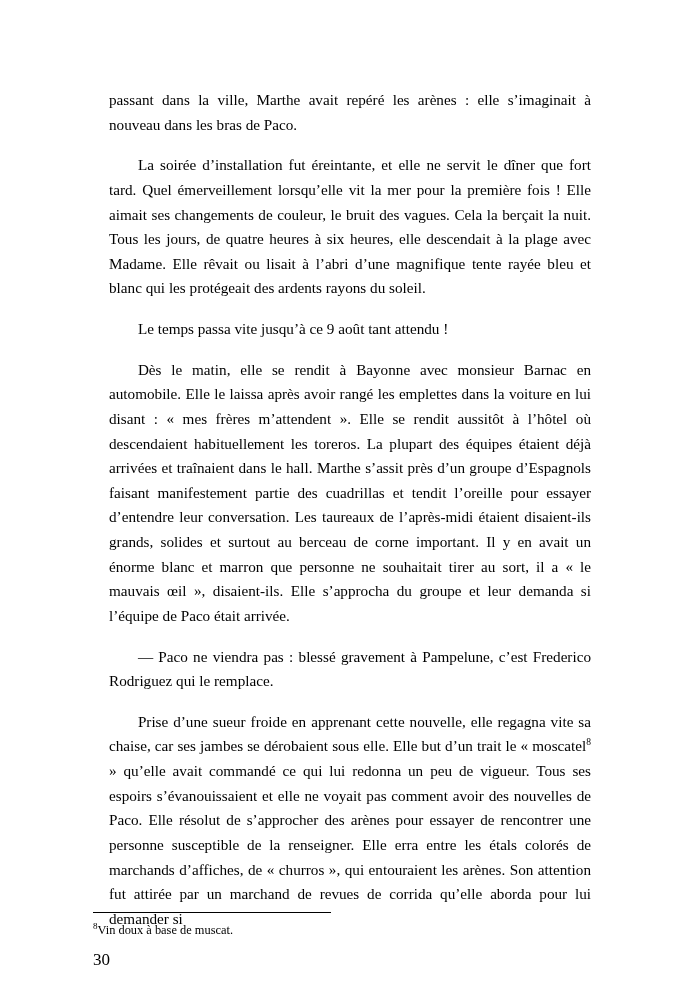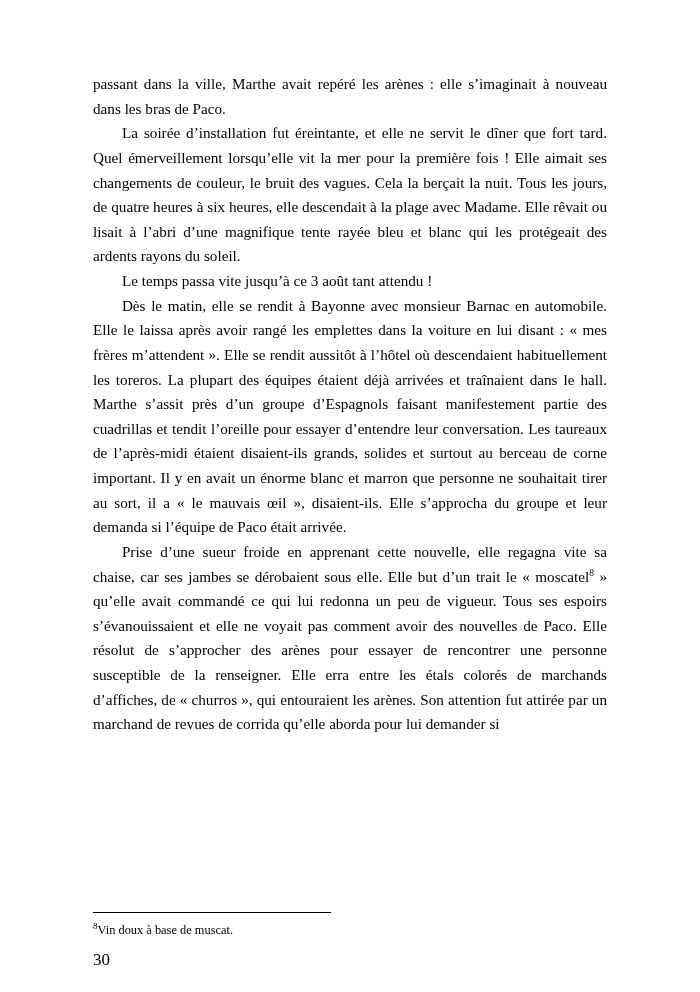--- a/index.html
+++ b/index.html
@@ -29,7 +29,7 @@
     hyphens: none;
   }
   .body-text p {
-    margin: 0;
+    margin: 16px;
     text-indent: 0;
   }
   .body-text p.indent {

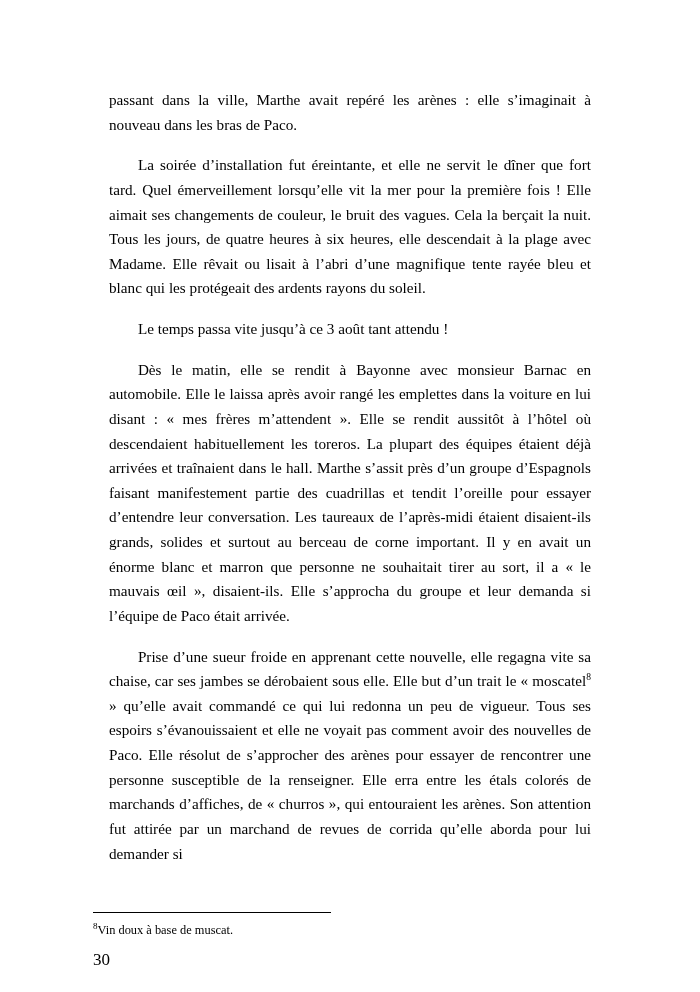--- a/index.html
+++ b/index.html
@@ -81,7 +81,7 @@
   <div class="body-text">
     <p class="">passant dans la ville, Marthe avait repéré les arènes : elle s’imaginait à nouveau dans les bras de Paco.</p>
     <p class="indent">La soirée d’installation fut éreintante, et elle ne servit le dîner que fort tard. Quel émerveillement lorsqu’elle vit la mer pour la première fois ! Elle aimait ses changements de couleur, le bruit des vagues. Cela la berçait la nuit. Tous les jours, de quatre heures à six heures, elle descendait à la plage avec Madame. Elle rêvait ou lisait à l’abri d’une magnifique tente rayée bleu et blanc qui les protégeait des ardents rayons du soleil.</p>
-    <p class="indent">Le temps passa vite jusqu’à ce 3 août tant attendu !</p>
+    <p class="indent">Le temps passa vite jusqu’à ce 9 août tant attendu !</p>
     <p class="indent">Dès le matin, elle se rendit à Bayonne avec monsieur Barnac en automobile. Elle le laissa après avoir rangé les emplettes dans la voiture en lui disant : « mes frères m’attendent ». Elle se rendit aussitôt à l’hôtel où descendaient habituellement les toreros. La plupart des équipes étaient déjà arrivées et traînaient dans le hall. Marthe s’assit près d’un groupe d’Espagnols faisant manifestement partie des cuadrillas et tendit l’oreille pour essayer d’entendre leur conversation. Les taureaux de l’après-midi étaient disaient-ils grands, solides et surtout au berceau de corne important. Il y en avait un énorme blanc et marron que personne ne souhaitait tirer au sort, il a « le mauvais œil », disaient-ils. Elle s’approcha du groupe et leur demanda si l’équipe de Paco était arrivée.</p>
     <p class="indent"><span>Prise d’une sueur froide en apprenant cette nouvelle, elle regagna vite sa chaise, car ses jambes se dérobaient sous elle. Elle but d’un trait le « moscatel</span><sup class="fn">8</sup><span> » qu’elle avait commandé ce qui lui redonna un peu de vigueur. Tous ses espoirs s’évanouissaient et elle ne voyait pas comment avoir des nouvelles de Paco. Elle résolut de s’approcher des arènes pour essayer de rencontrer une personne susceptible de la renseigner. Elle erra entre les étals colorés de marchands d’affiches, de « churros », qui entouraient les arènes. Son attention fut attirée par un marchand de revues de corrida qu’elle aborda pour lui demander si</span></p>
   </div>

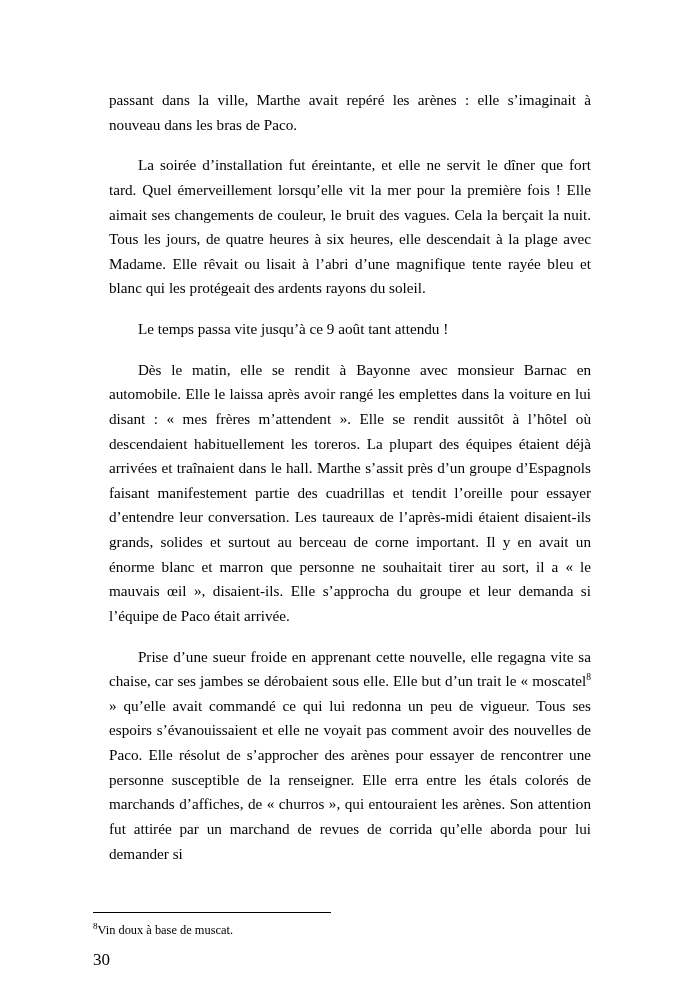--- a/index.html
+++ b/index.html
@@ -83,6 +83,7 @@
     <p class="indent">La soirée d’installation fut éreintante, et elle ne servit le dîner que fort tard. Quel émerveillement lorsqu’elle vit la mer pour la première fois ! Elle aimait ses changements de couleur, le bruit des vagues. Cela la berçait la nuit. Tous les jours, de quatre heures à six heures, elle descendait à la plage avec Madame. Elle rêvait ou lisait à l’abri d’une magnifique tente rayée bleu et blanc qui les protégeait des ardents rayons du soleil.</p>
     <p class="indent">Le temps passa vite jusqu’à ce 9 août tant attendu !</p>
     <p class="indent">Dès le matin, elle se rendit à Bayonne avec monsieur Barnac en automobile. Elle le laissa après avoir rangé les emplettes dans la voiture en lui disant : « mes frères m’attendent ». Elle se rendit aussitôt à l’hôtel où descendaient habituellement les toreros. La plupart des équipes étaient déjà arrivées et traînaient dans le hall. Marthe s’assit près d’un groupe d’Espagnols faisant manifestement partie des cuadrillas et tendit l’oreille pour essayer d’entendre leur conversation. Les taureaux de l’après-midi étaient disaient-ils grands, solides et surtout au berceau de corne important. Il y en avait un énorme blanc et marron que personne ne souhaitait tirer au sort, il a « le mauvais œil », disaient-ils. Elle s’approcha du groupe et leur demanda si l’équipe de Paco était arrivée.</p>
+    <p class="dash">— Paco ne viendra pas : blessé gravement à Pampelune, c’est Frederico Rodriguez qui le remplace.</p>
     <p class="indent"><span>Prise d’une sueur froide en apprenant cette nouvelle, elle regagna vite sa chaise, car ses jambes se dérobaient sous elle. Elle but d’un trait le « moscatel</span><sup class="fn">8</sup><span> » qu’elle avait commandé ce qui lui redonna un peu de vigueur. Tous ses espoirs s’évanouissaient et elle ne voyait pas comment avoir des nouvelles de Paco. Elle résolut de s’approcher des arènes pour essayer de rencontrer une personne susceptible de la renseigner. Elle erra entre les étals colorés de marchands d’affiches, de « churros », qui entouraient les arènes. Son attention fut attirée par un marchand de revues de corrida qu’elle aborda pour lui demander si</span></p>
   </div>
 

